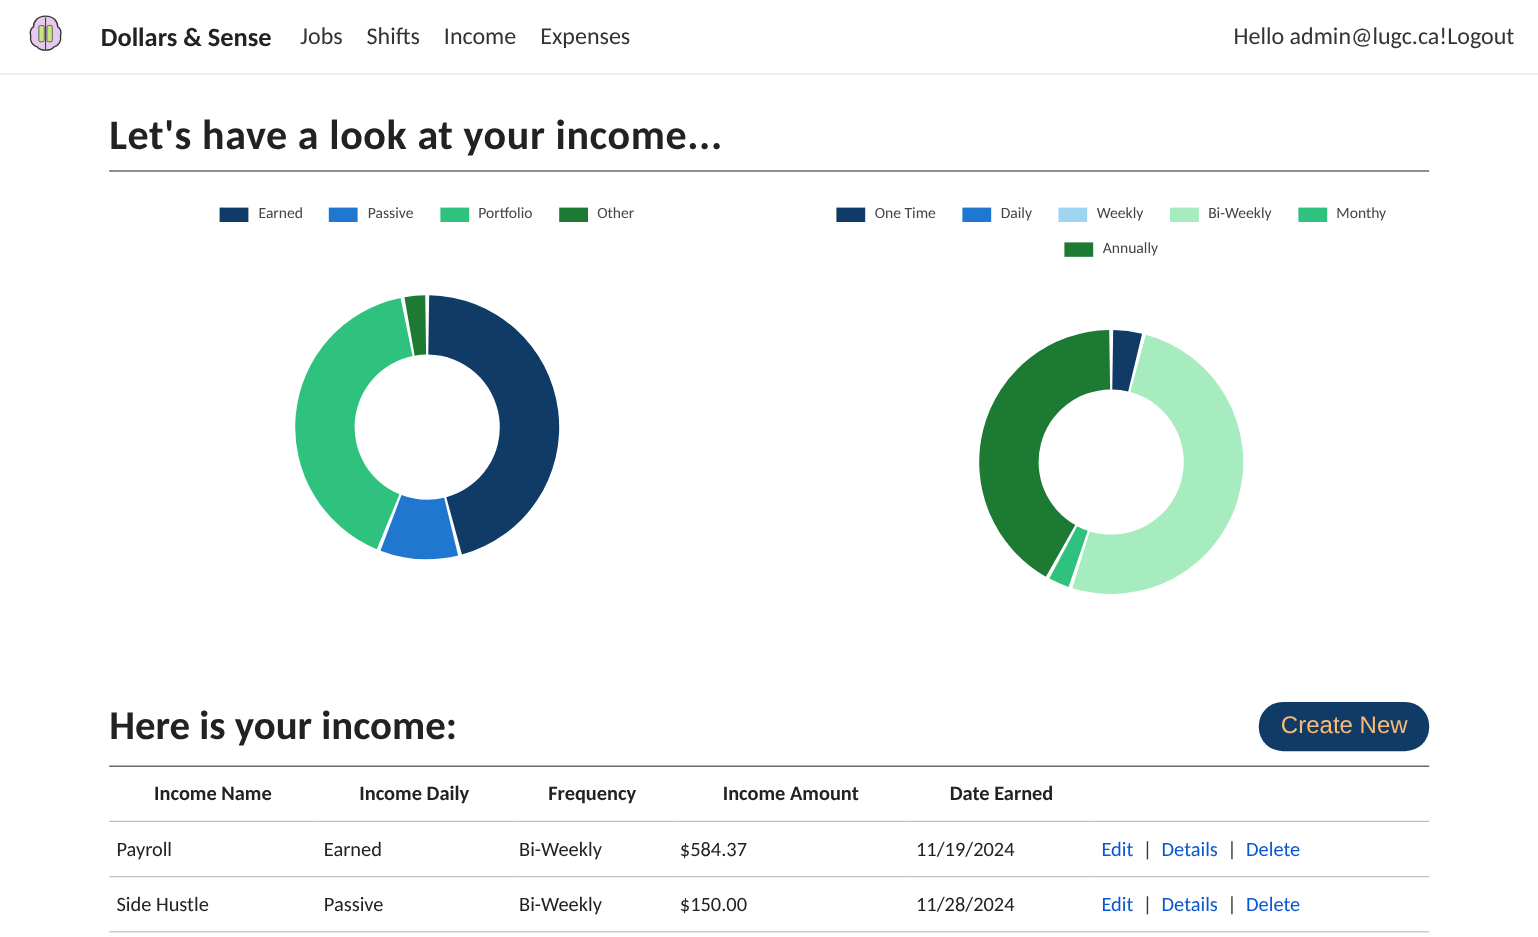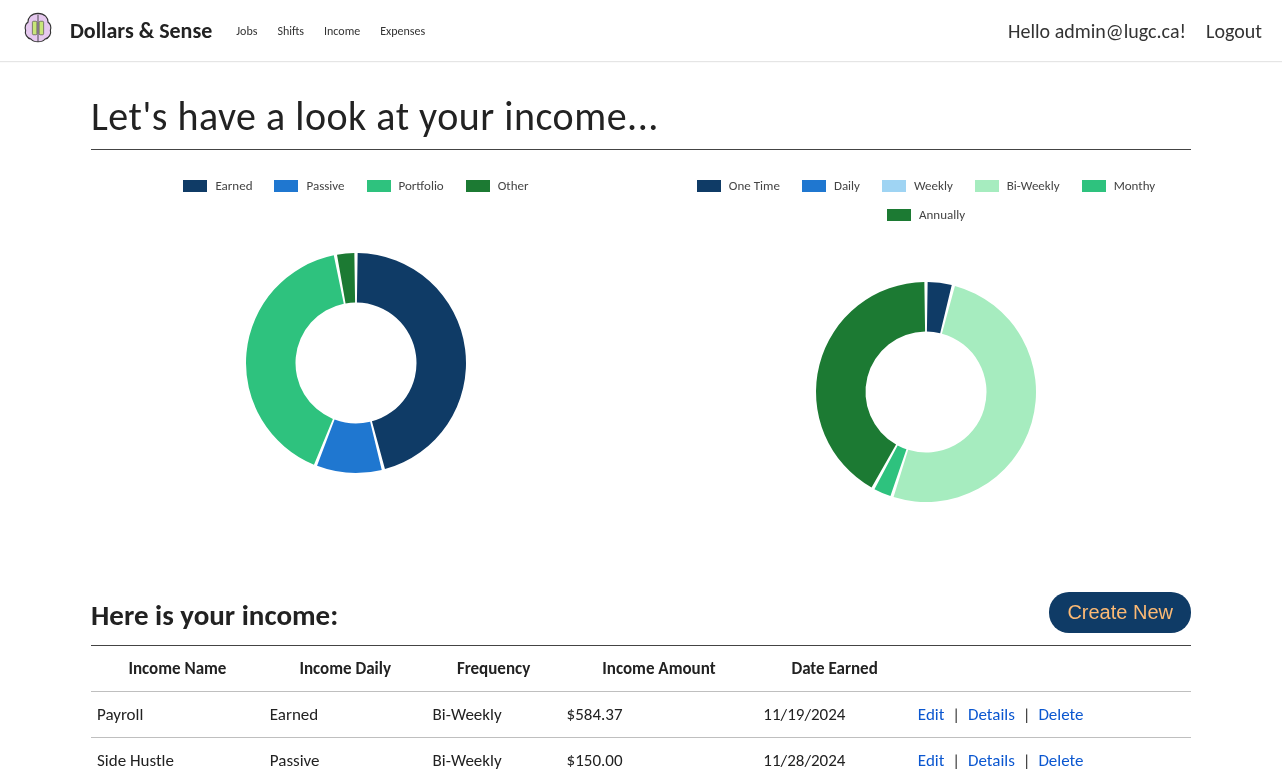--- a/index.html
+++ b/index.html
@@ -33,7 +33,7 @@
   .brand{
     display:flex;
     align-items:center;
-    gap:14px;
+    gap:28px;
   }
   .brand-name{
     font-size:22px;

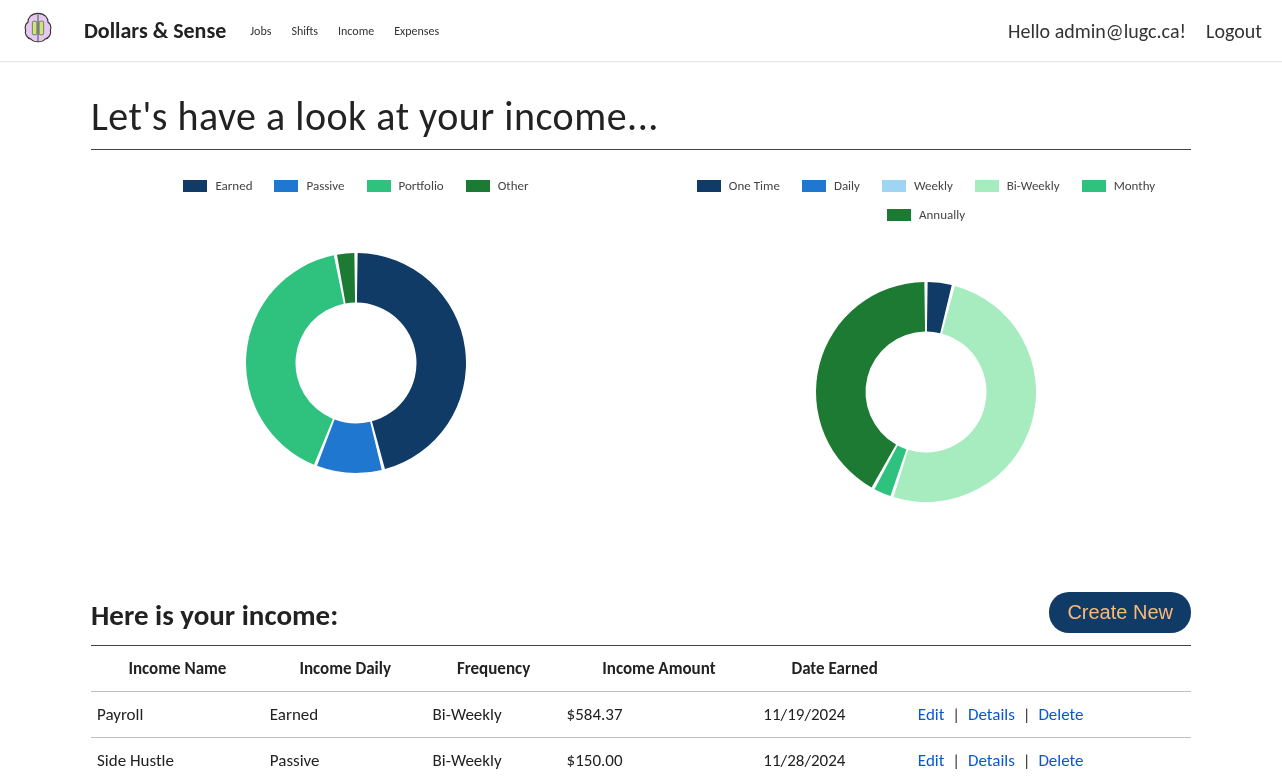--- a/index.html
+++ b/index.html
@@ -44,7 +44,7 @@
     align-items:center;
     gap:20px;
     margin-left:24px;
-    font-size:12px;
+    font-size:20px;
   }
   .nav-link{ color:#333; cursor:pointer; }
   .nav-right{

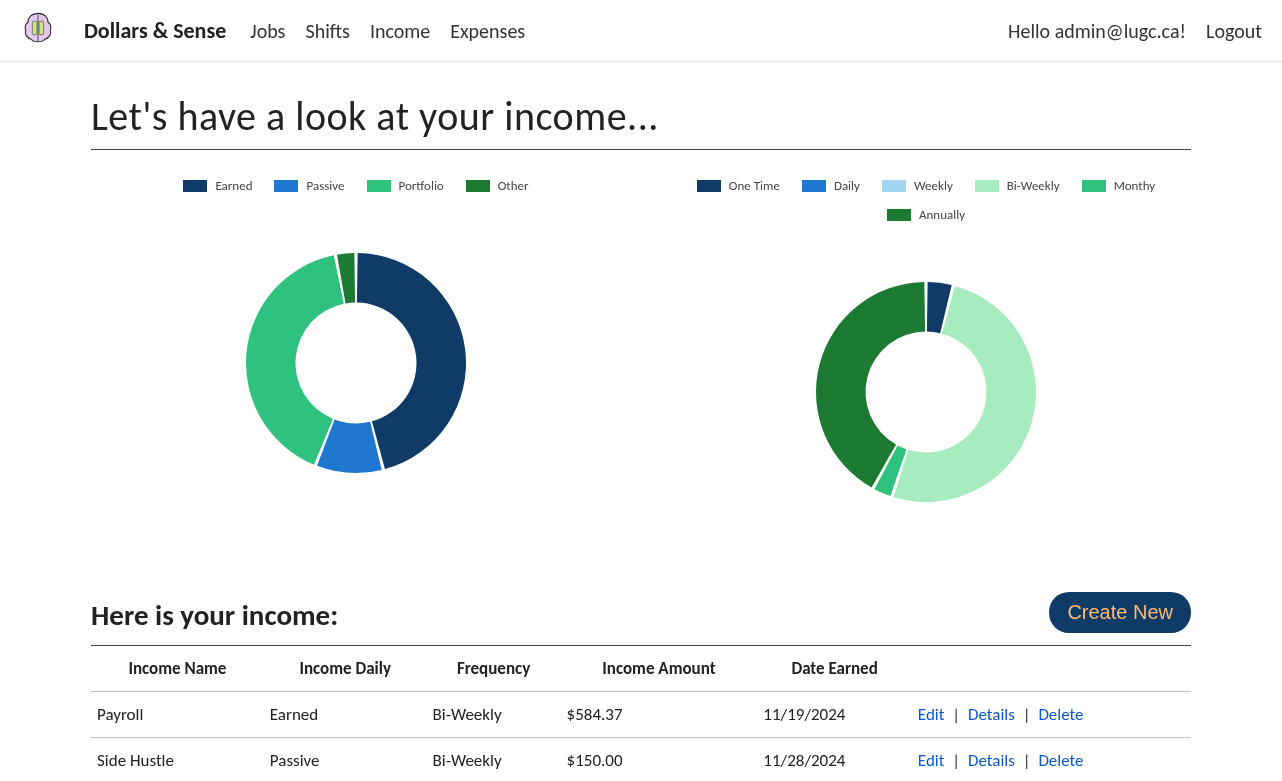--- a/index.html
+++ b/index.html
@@ -51,7 +51,6 @@
     margin-left:auto;
     display:flex;
     align-items:center;
-    gap:20px;
     font-size:20px;
   }
   .greet{ color:#333; }

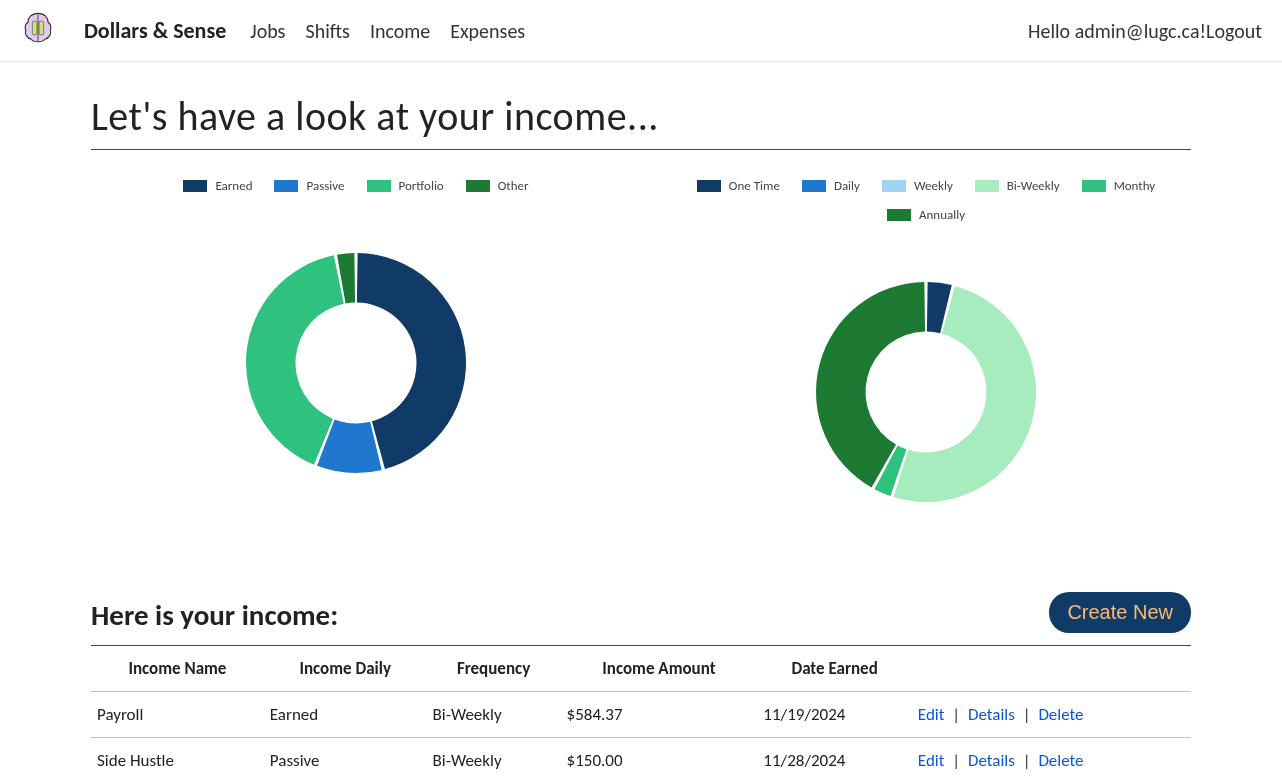--- a/index.html
+++ b/index.html
@@ -59,8 +59,8 @@
   
   .page{ max-width:1120px; margin:0 auto; padding:20px 10px 40px; }
   .page-title{
-    font-size:40px;
-    font-weight:400;
+    font-size:35px;
+    font-weight:700;
     letter-spacing:.5px;
     margin:10px 0 8px;
   }

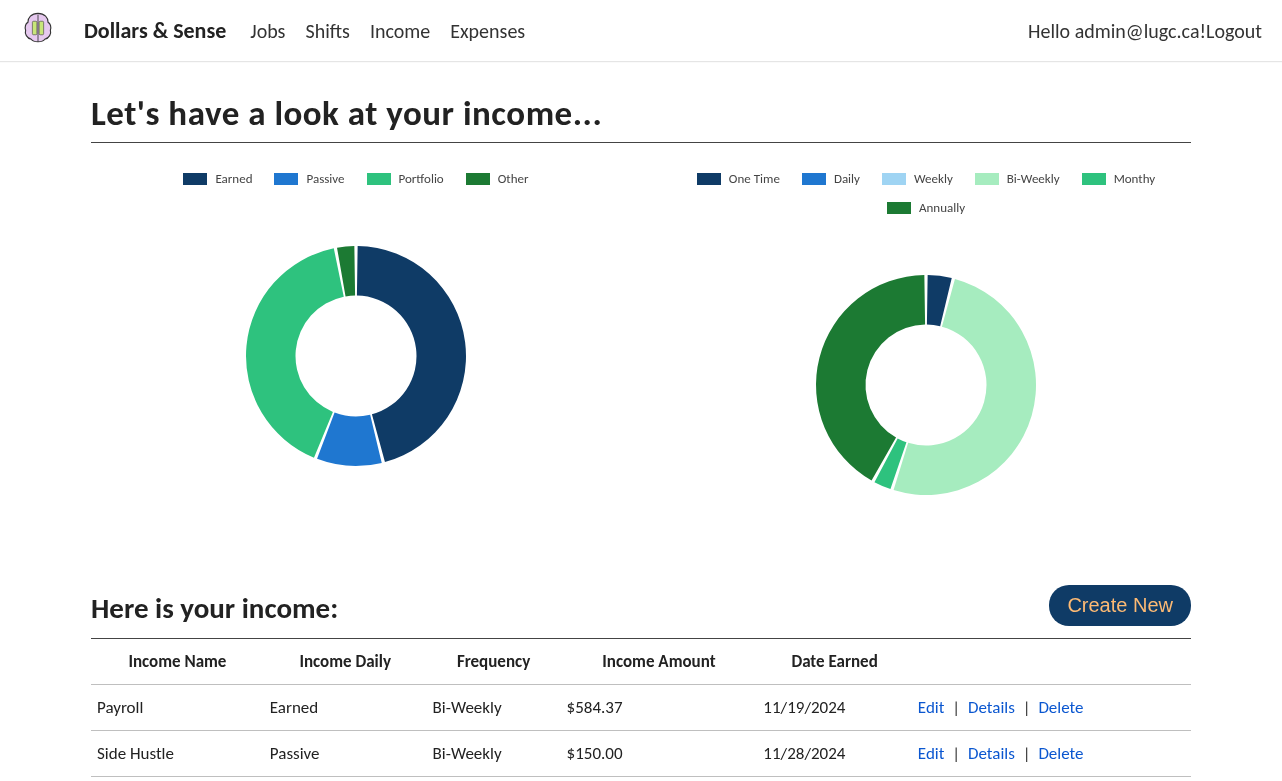--- a/index.html
+++ b/index.html
@@ -76,7 +76,7 @@
 
   
   .sec-head{ display:flex; align-items:flex-end; justify-content:space-between; margin-top:60px; }
-  .sec-title{ font-size:29px; font-weight:600; margin:0; }
+  .sec-title{ font-size:34px; font-weight:600; margin:0; }
   .btn-primary{
     background:var(--navy); color:#fdba74; border:none;
     padding:9px 18px; border-radius:20px; font-size:20px; cursor:pointer;

